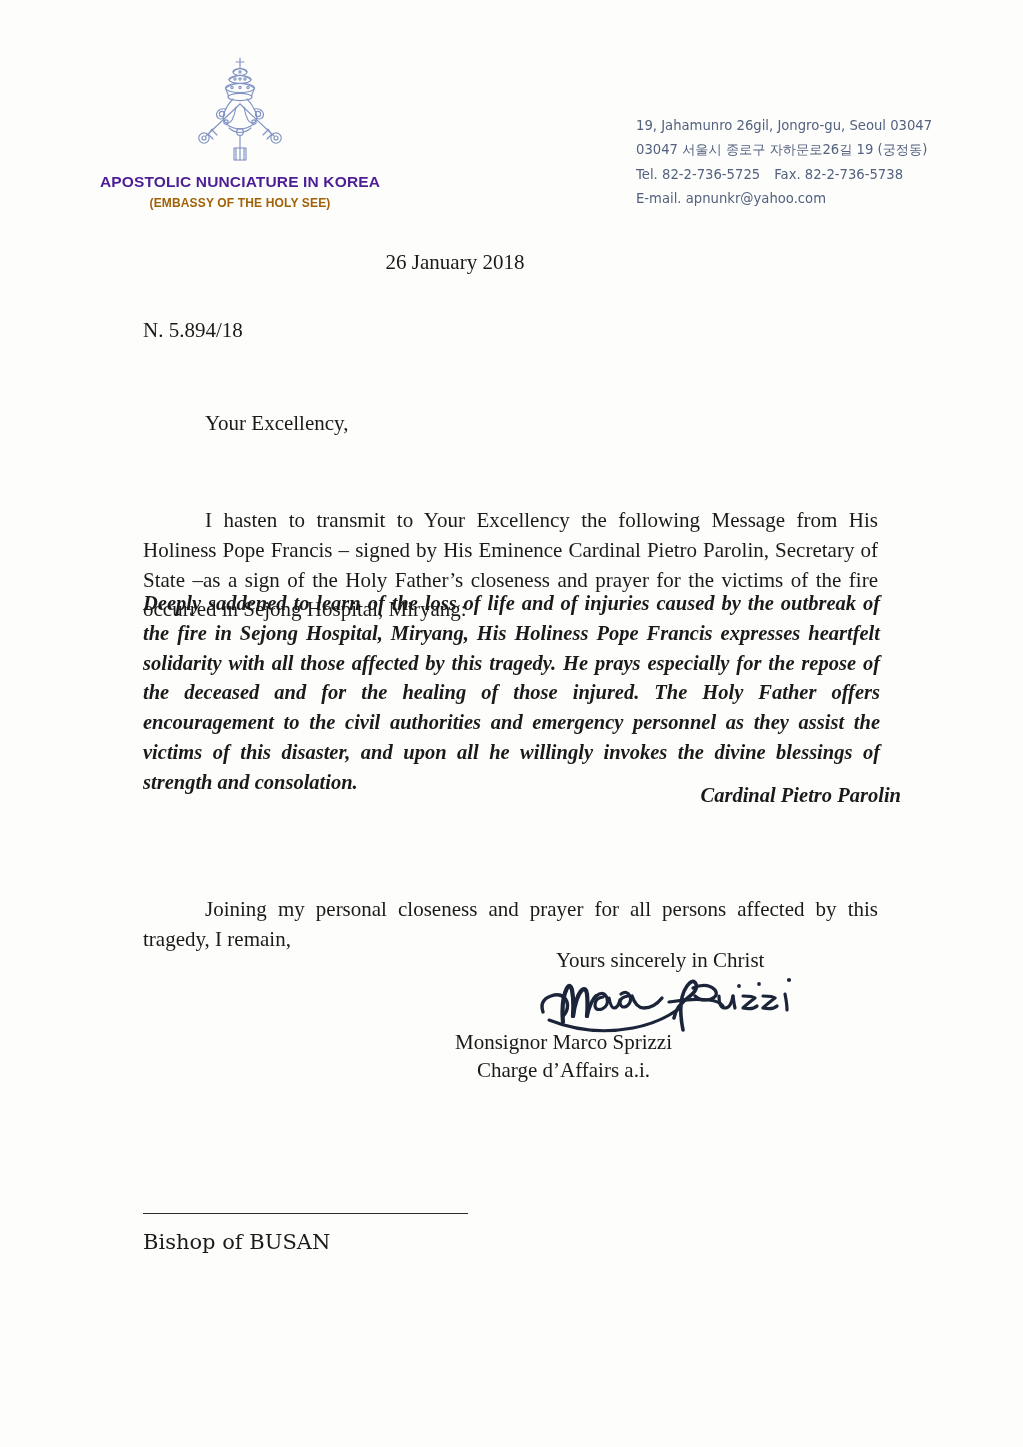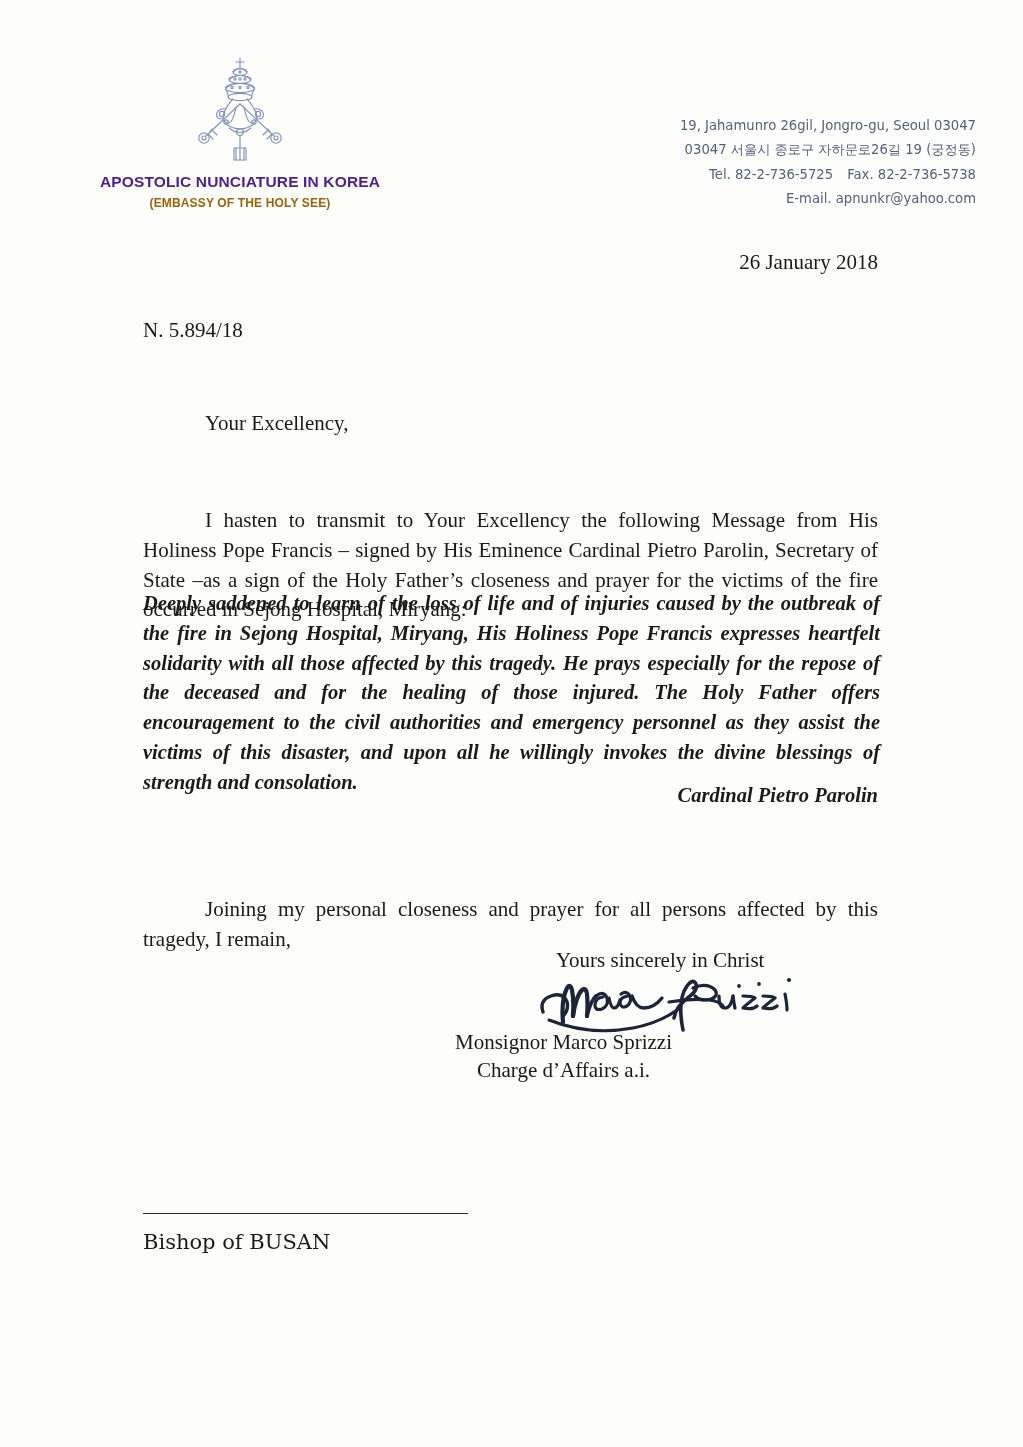--- a/index.html
+++ b/index.html
@@ -60,7 +60,7 @@
     line-height: 1.85;
     white-space: nowrap;
   }
-  .contact .ln { display: block; text-align: right; }
+  .contact .ln { display: block; }
   .contact .gap { display: inline-block; width: 14px; }
 
   

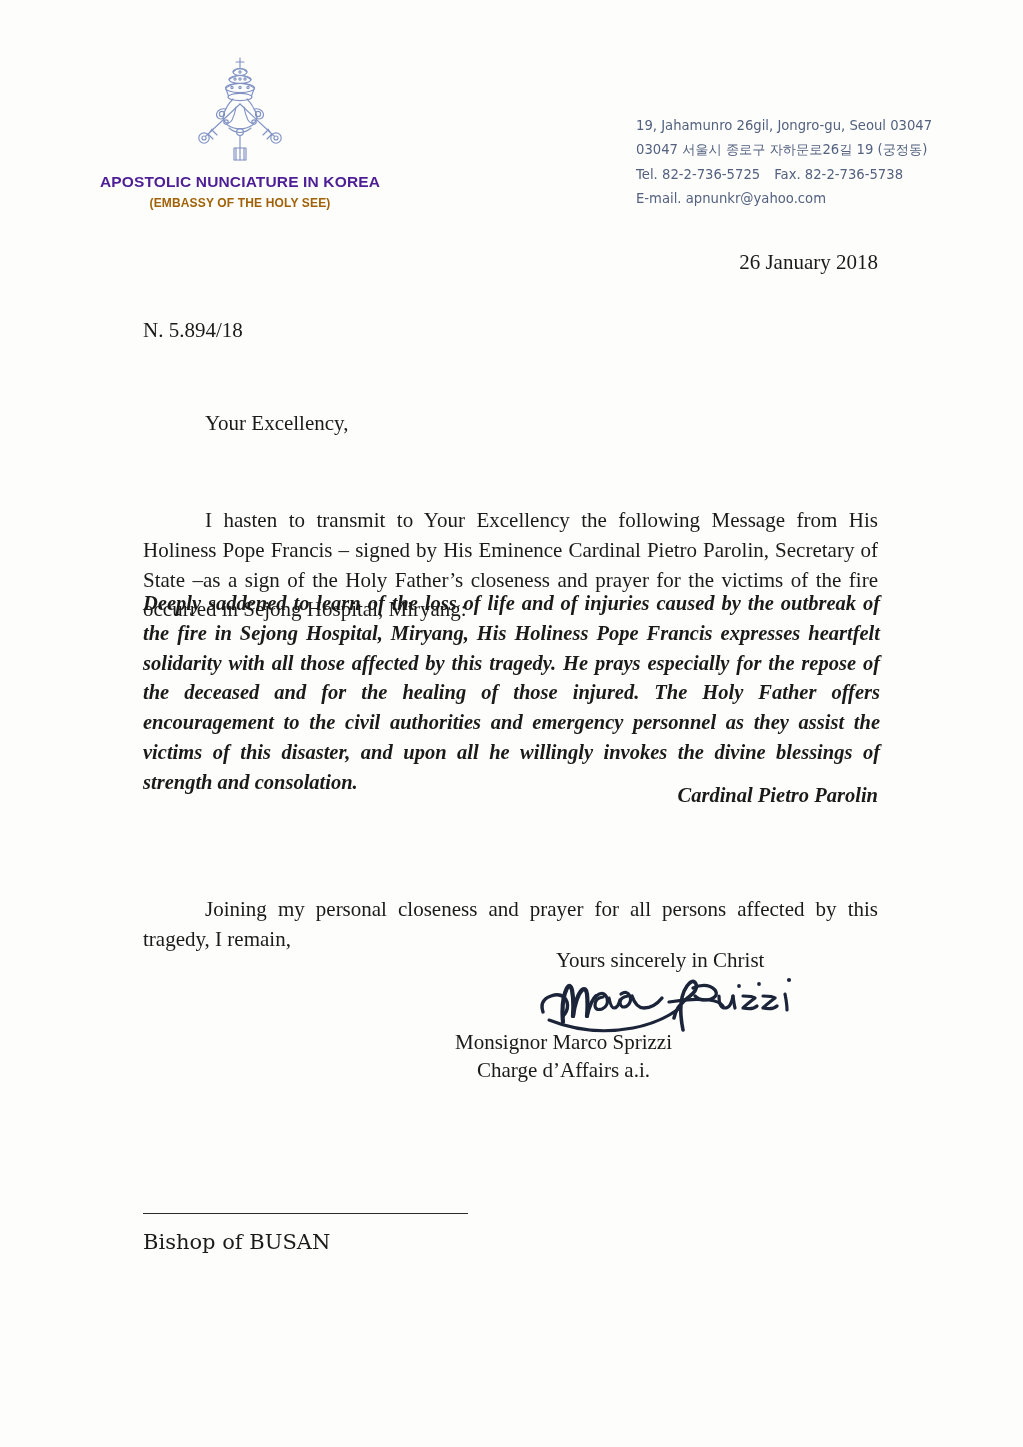--- a/index.html
+++ b/index.html
@@ -66,10 +66,10 @@
   
   .date-line {
     position: absolute;
-    left: 0;
+    left: 16px;
     top: 250px;
     width: 878px;
-    text-align: right;
+    text-align: center;
     font-size: 21px;
   }
   .ref-line {

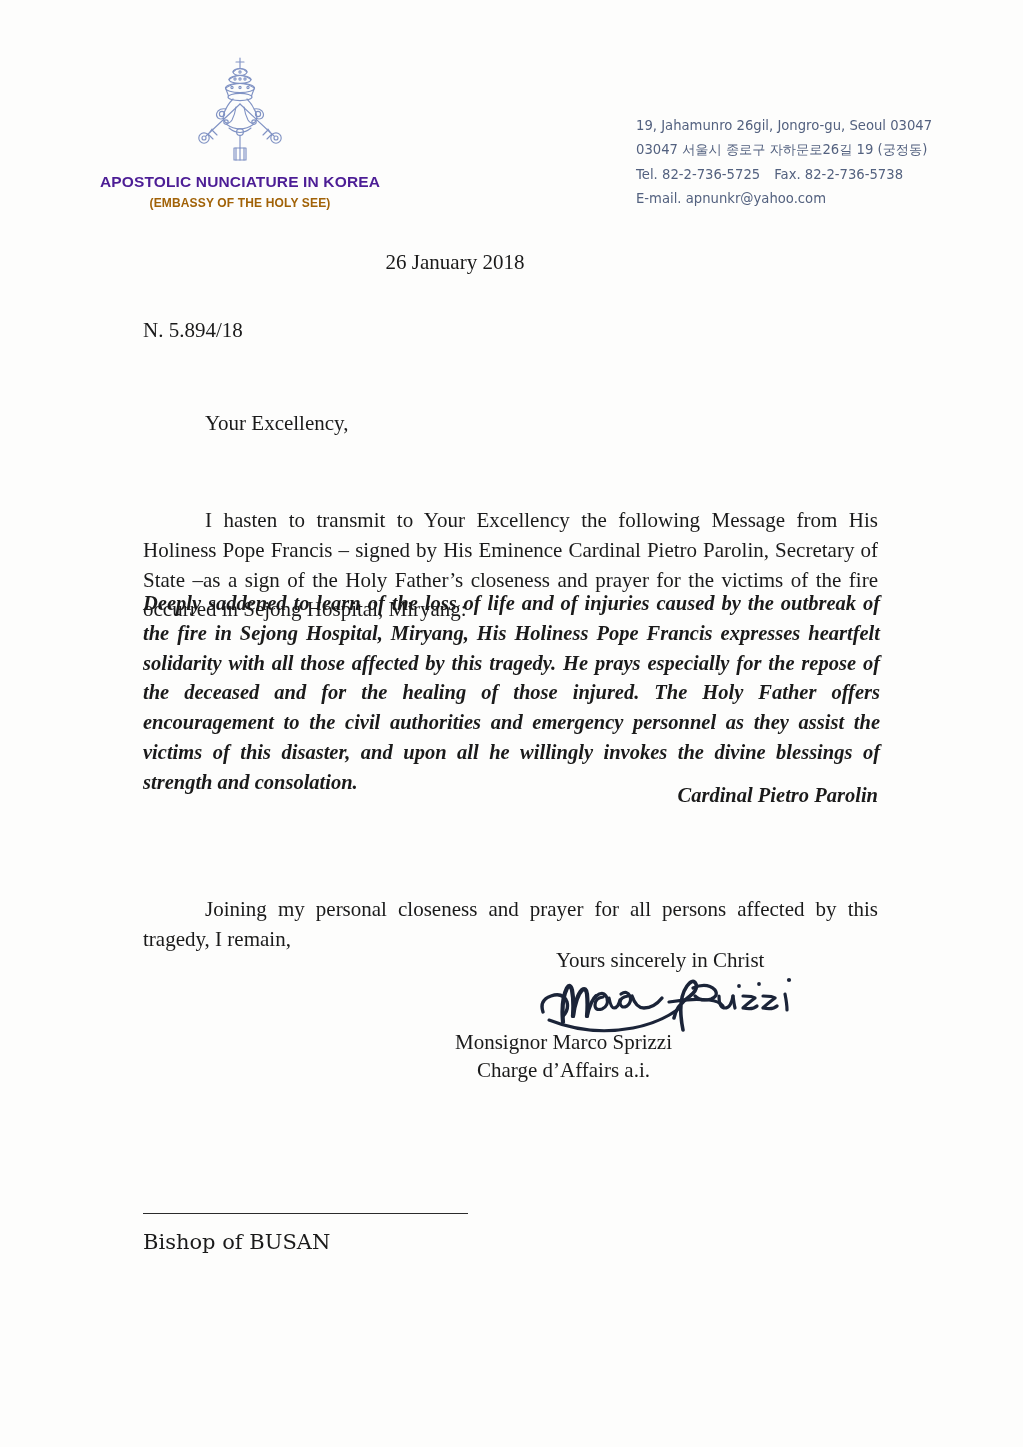--- a/index.html
+++ b/index.html
@@ -120,6 +120,7 @@
     font-weight: bold;
     font-style: italic;
     line-height: 1.35;
+    padding-left: 23px;
   }
   .quote-sign span { display: block; }
 

